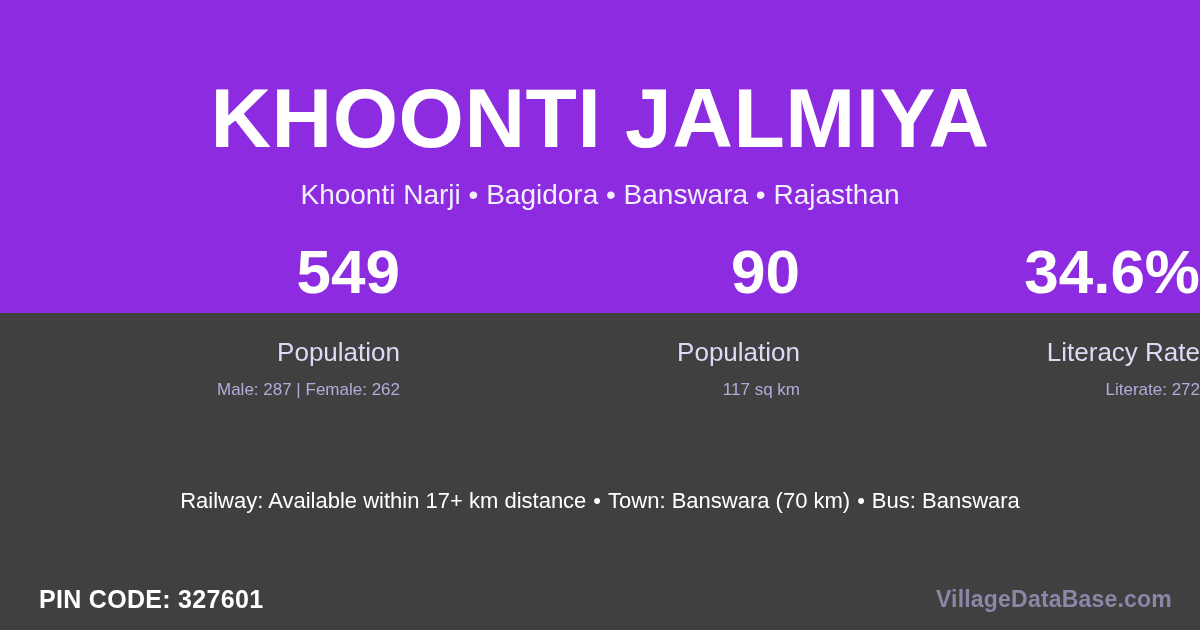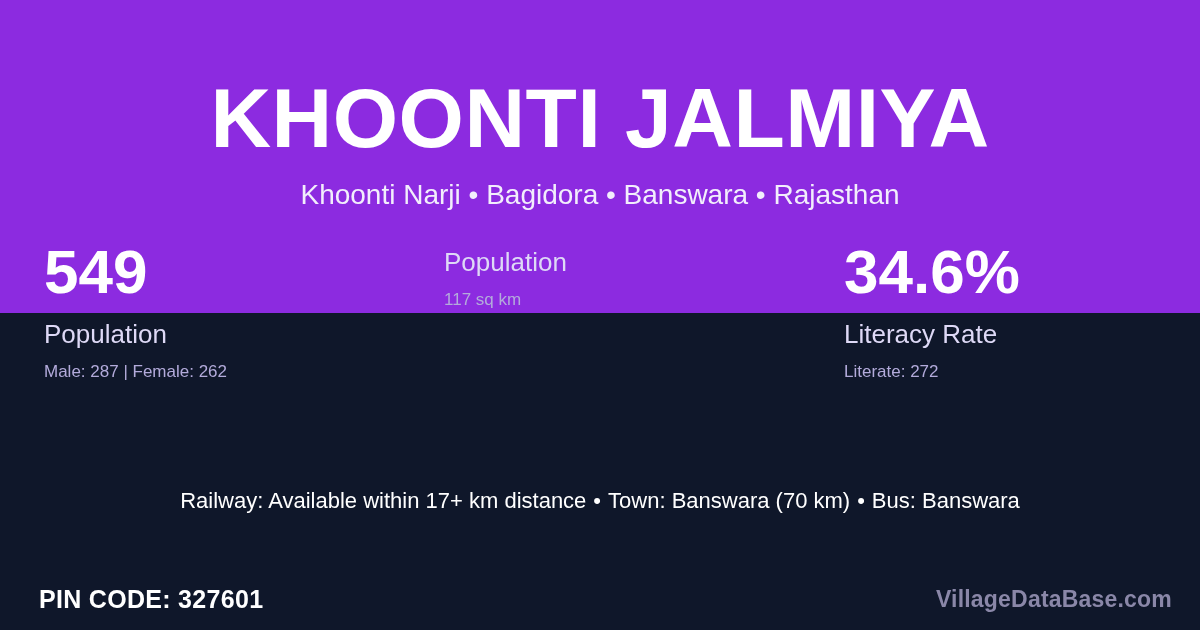--- a/index.html
+++ b/index.html
@@ -16,7 +16,7 @@
     height: 630px;
     overflow: hidden;
     font-family: "Liberation Sans", sans-serif;
-    background: #0f172a;
+    background: #404040;
   }
 
   

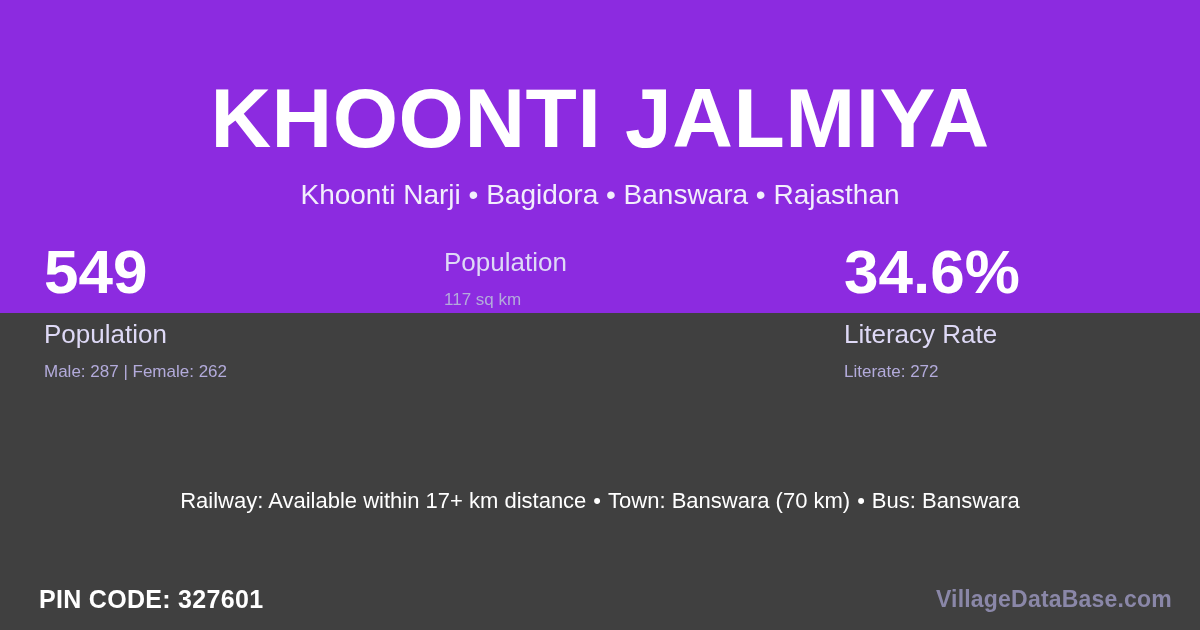--- a/index.html
+++ b/index.html
@@ -71,7 +71,7 @@
 
   .stat-block {
     flex: 1 1 0;
-    text-align: left;
+    text-align: right;
     margin-left: 44px;
   }
 

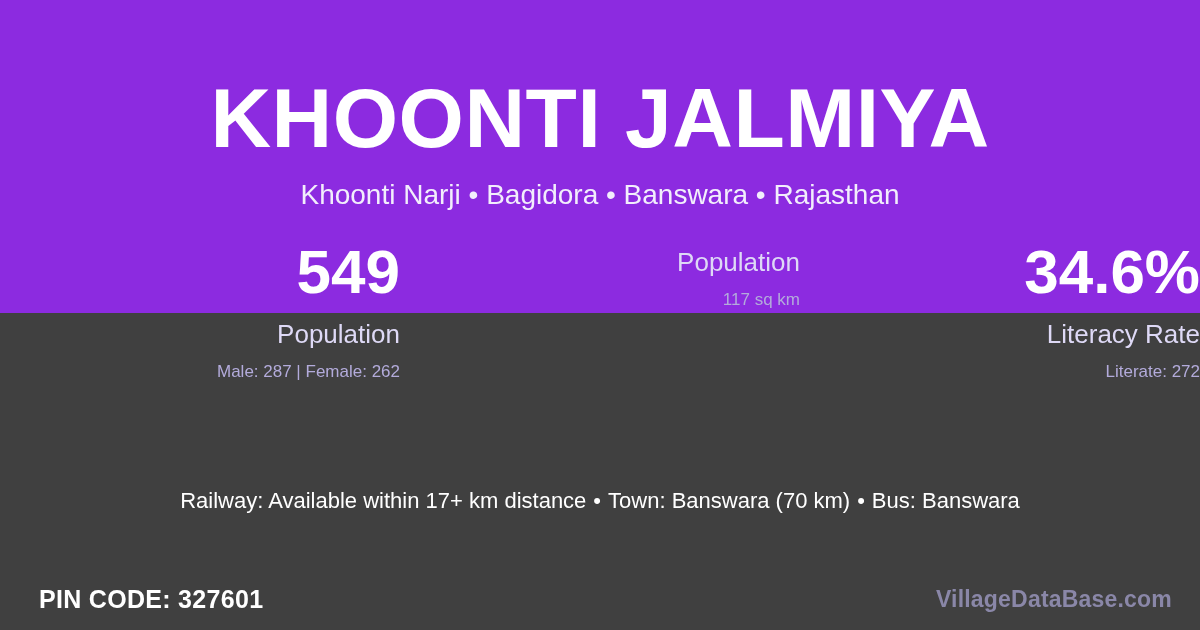--- a/index.html
+++ b/index.html
@@ -172,6 +172,7 @@
     </div>
 
     <div class="stat-block">
+      <span class="stat-value">90</span>
       <span class="stat-label">Population</span>
       <span class="stat-detail">117 sq km</span>
     </div>

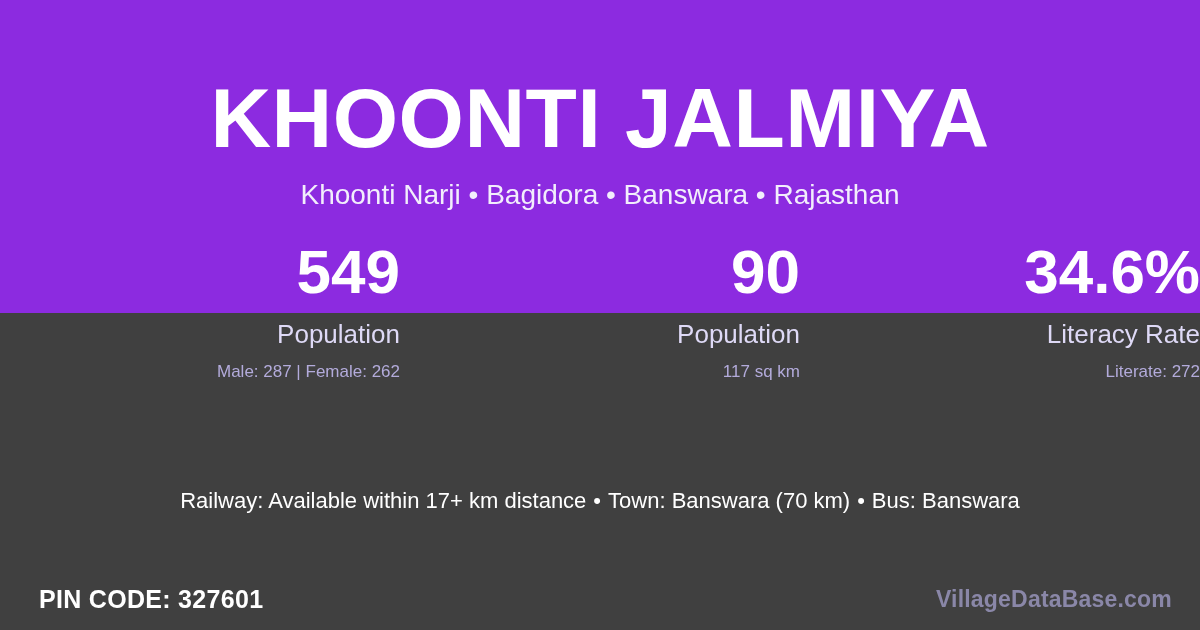--- a/index.html
+++ b/index.html
@@ -90,7 +90,7 @@
     line-height: 30px;
     font-weight: 400;
     color: #ded9f6;
-    padding-top: 6px;
+    padding-top: 24px;
   }
 
   .stat-detail {

